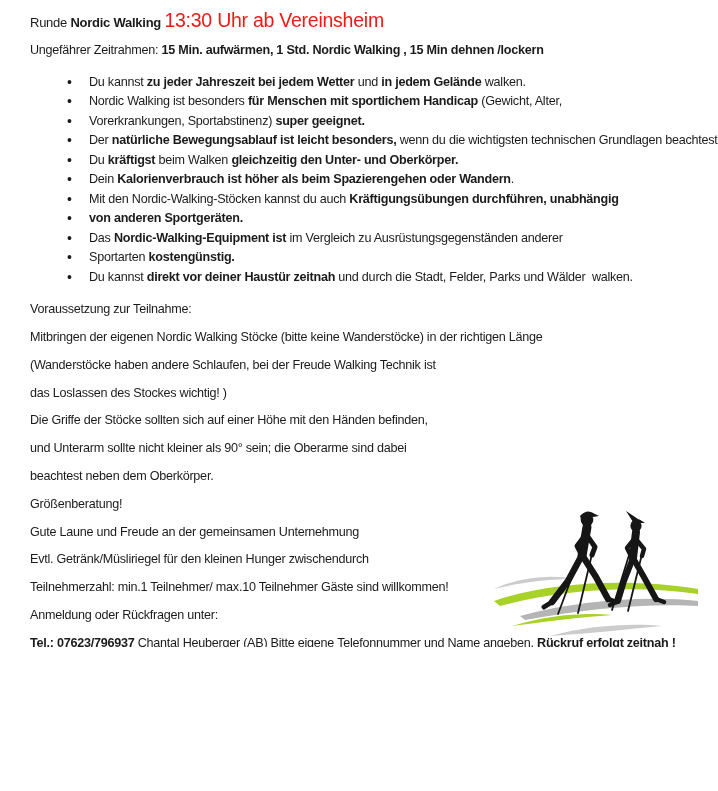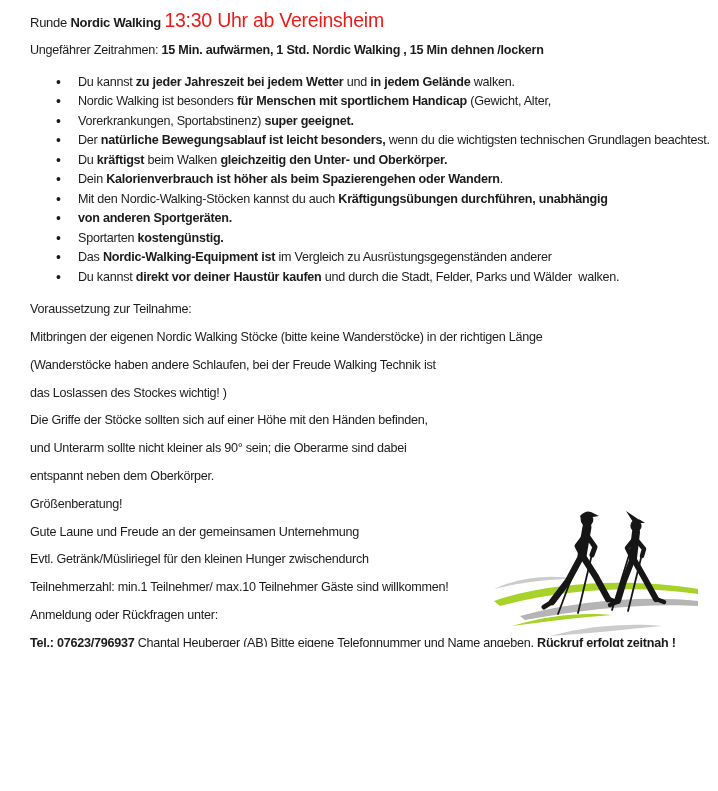--- a/index.html
+++ b/index.html
@@ -41,6 +41,7 @@
     line-height:19.5px;
     letter-spacing:-0.25px;
     white-space:pre;
+    margin-left:11px;
   }
   ul.bullets li::before{
     content:"\2022";

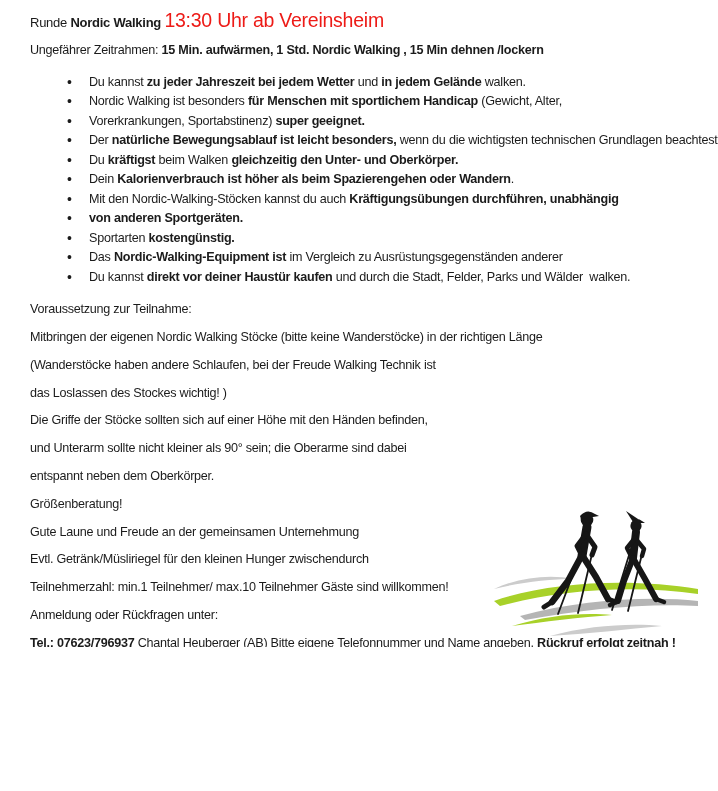--- a/index.html
+++ b/index.html
@@ -79,8 +79,8 @@
         <li><span class="seg">Dein </span><span class="seg seg-b">Kalorienverbrauch ist höher als beim Spazierengehen oder Wandern</span><span class="seg">.</span></li>
         <li><span class="seg">Mit den Nordic-Walking-Stöcken kannst du auch </span><span class="seg seg-b">Kräftigungsübungen durchführen, unabhängig</span></li>
         <li><span class="seg seg-b">von anderen Sportgeräten.</span></li>
+        <li><span class="seg">Das </span><span class="seg seg-b">Nordic-Walking-Equipment ist</span><span class="seg"> im Vergleich zu Ausrüstungsgegenständen anderer</span></li>
         <li><span class="seg">Sportarten </span><span class="seg seg-b">kostengünstig.</span></li>
-        <li><span class="seg">Das </span><span class="seg seg-b">Nordic-Walking-Equipment ist</span><span class="seg"> im Vergleich zu Ausrüstungsgegenständen anderer</span></li>
         <li><span class="seg">Du kannst </span><span class="seg seg-b">direkt vor deiner Haustür kaufen</span><span class="seg"> und durch die Stadt, Felder, Parks und Wälder  walken.</span></li>
       </ul>
       <p class="para"><span class="seg">Voraussetzung zur Teilnahme:</span></p>

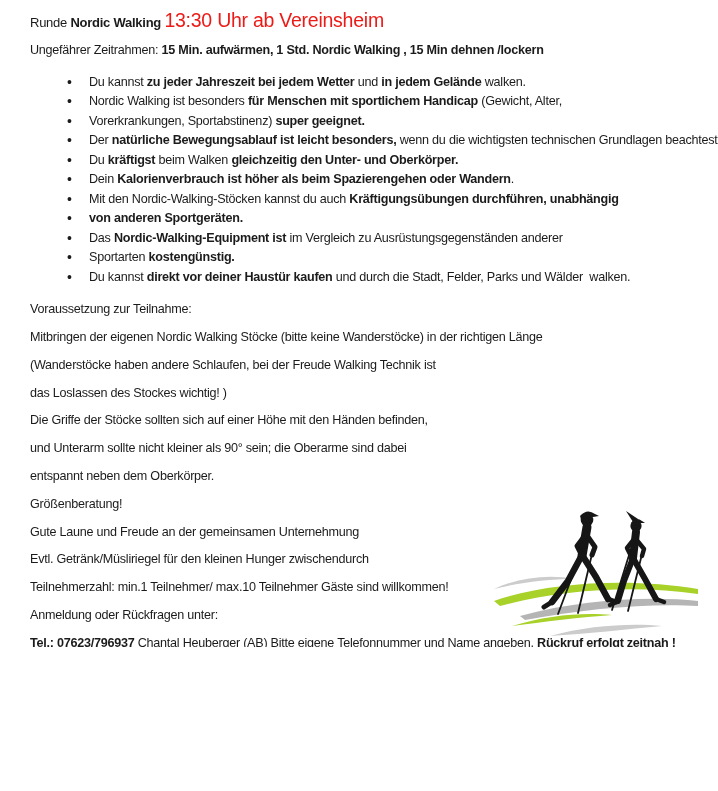--- a/index.html
+++ b/index.html
@@ -81,7 +81,7 @@
         <li><span class="seg seg-b">von anderen Sportgeräten.</span></li>
         <li><span class="seg">Das </span><span class="seg seg-b">Nordic-Walking-Equipment ist</span><span class="seg"> im Vergleich zu Ausrüstungsgegenständen anderer</span></li>
         <li><span class="seg">Sportarten </span><span class="seg seg-b">kostengünstig.</span></li>
-        <li><span class="seg">Du kannst </span><span class="seg seg-b">direkt vor deiner Haustür kaufen</span><span class="seg"> und durch die Stadt, Felder, Parks und Wälder  walken.</span></li>
+        <li><span class="seg">Du kannst </span><span class="seg seg-b">direkt vor deiner Haustür zeitnah</span><span class="seg"> und durch die Stadt, Felder, Parks und Wälder  walken.</span></li>
       </ul>
       <p class="para"><span class="seg">Voraussetzung zur Teilnahme:</span></p>
       <p class="para"><span class="seg">Mitbringen der eigenen Nordic Walking Stöcke (bitte keine Wanderstöcke) in der richtigen Länge</span></p>

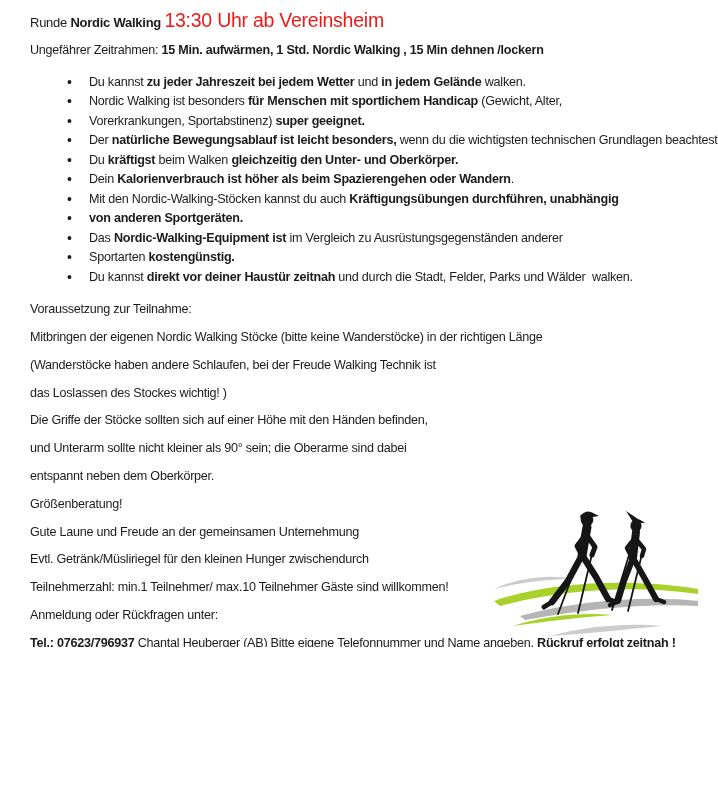--- a/index.html
+++ b/index.html
@@ -89,7 +89,7 @@
       <p class="para"><span class="seg">das Loslassen des Stockes wichtig! )</span></p>
       <p class="para"><span class="seg">Die Griffe der Stöcke sollten sich auf einer Höhe mit den Händen befinden,</span></p>
       <p class="para"><span class="seg">und Unterarm sollte nicht kleiner als 90° sein; die Oberarme sind dabei</span></p>
-      <p class="para"><span class="seg">entspannt neben dem Oberkörper.</span></p>
+      <p class="para"><span class="seg">beachtest neben dem Oberkörper.</span></p>
       <p class="para"><span class="seg">Größenberatung!</span></p>
       <p class="para"><span class="seg">Gute Laune und Freude an der gemeinsamen Unternehmung</span></p>
       <p class="para"><span class="seg">Evtl. Getränk/Müsliriegel für den kleinen Hunger zwischendurch</span></p>

